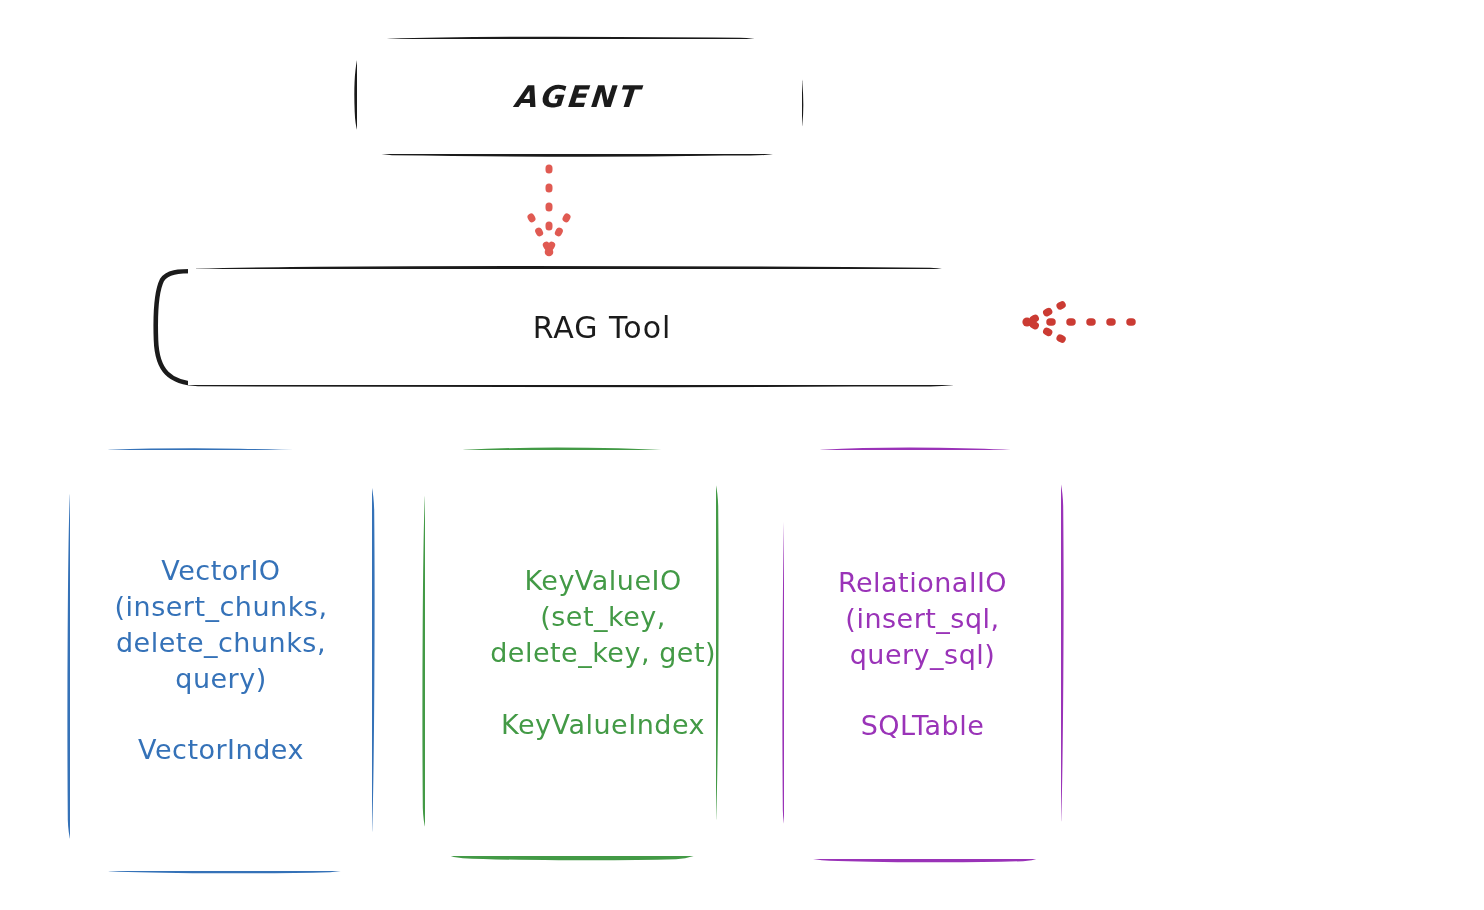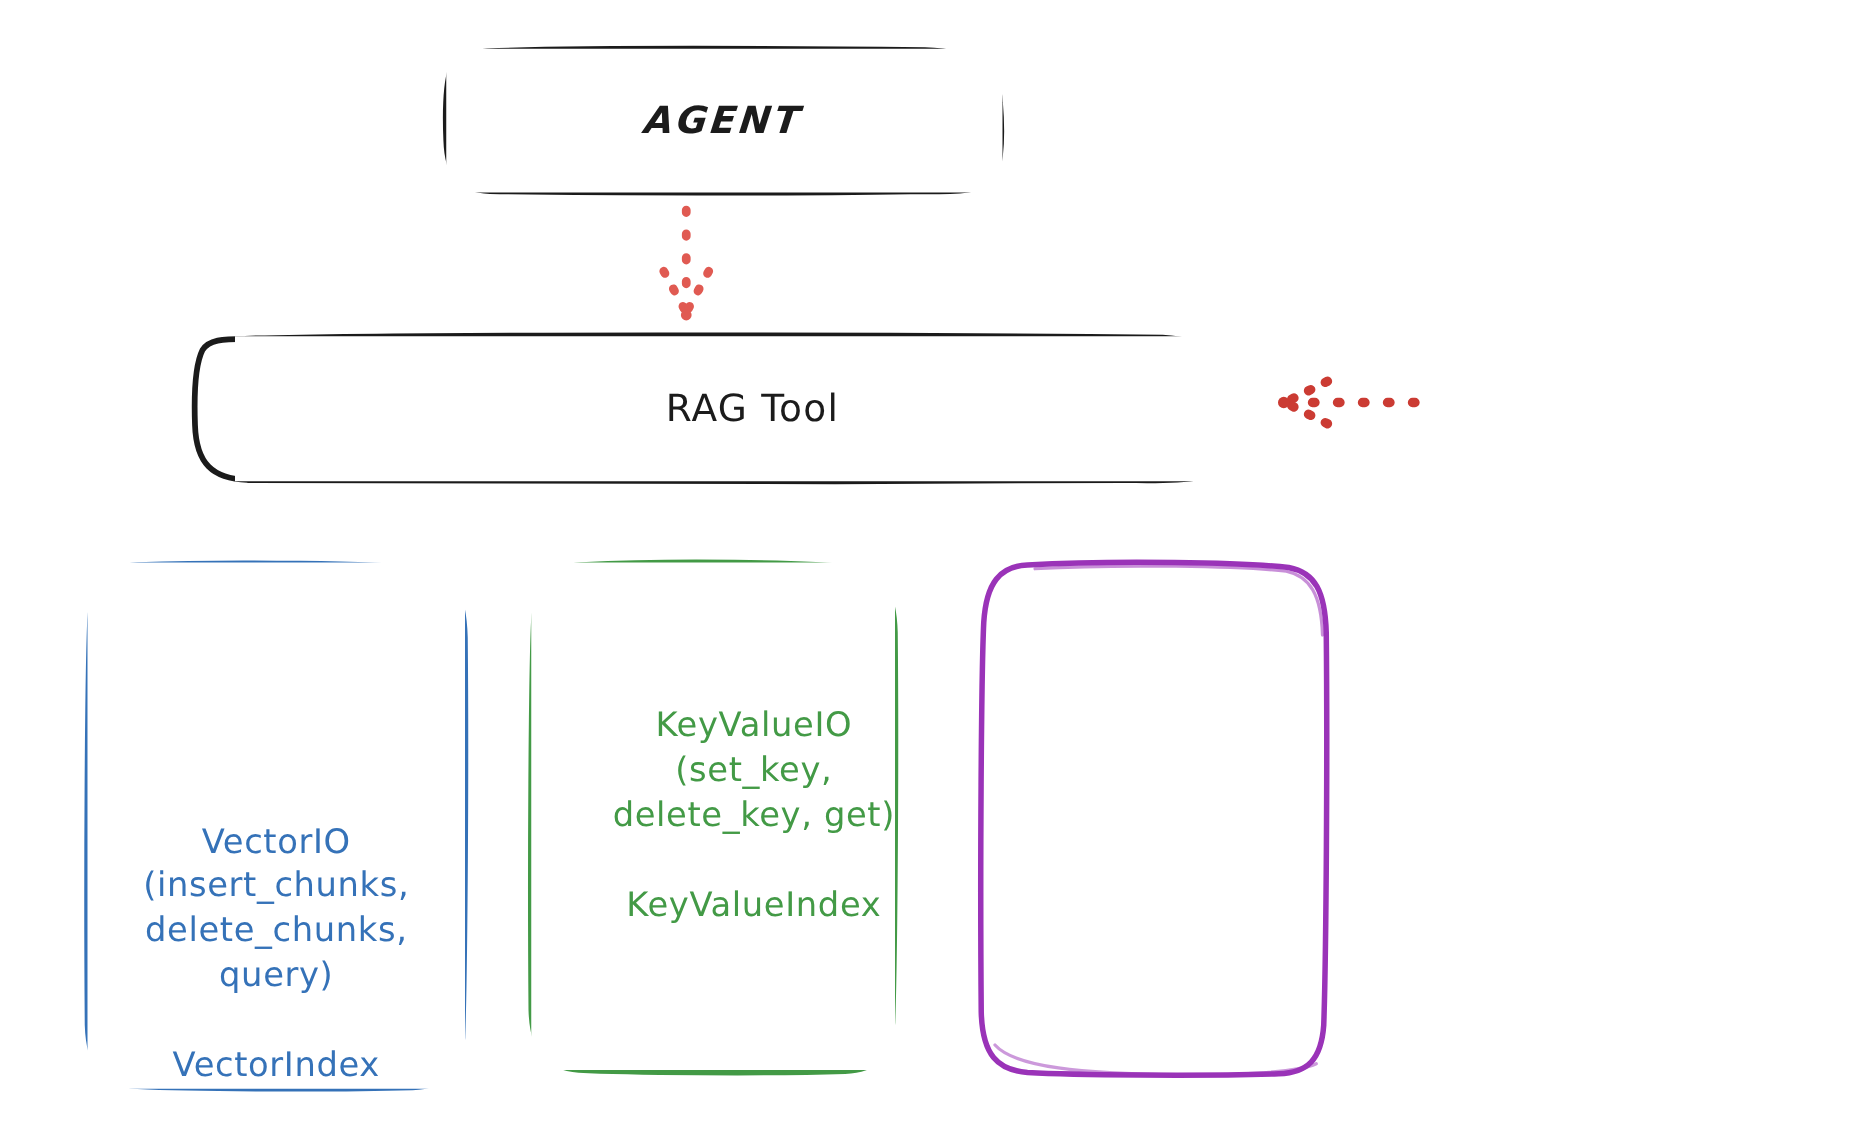--- a/index.html
+++ b/index.html
@@ -73,7 +73,7 @@
   }
 
   
-  #vector-io-node  { left: 70px;  top: 450px; width: 302px; height: 421px; align-items: flex-end; }
+  #vector-io-node  { left: 70px;  top: 450px; width: 302px; height: 421px; }
   #key-value-io-node { left: 425px; top: 450px; width: 291px; height: 406px; justify-content: flex-end; }
   #relational-io-node { left: 784px; top: 450px; width: 277px; height: 409px; }
 

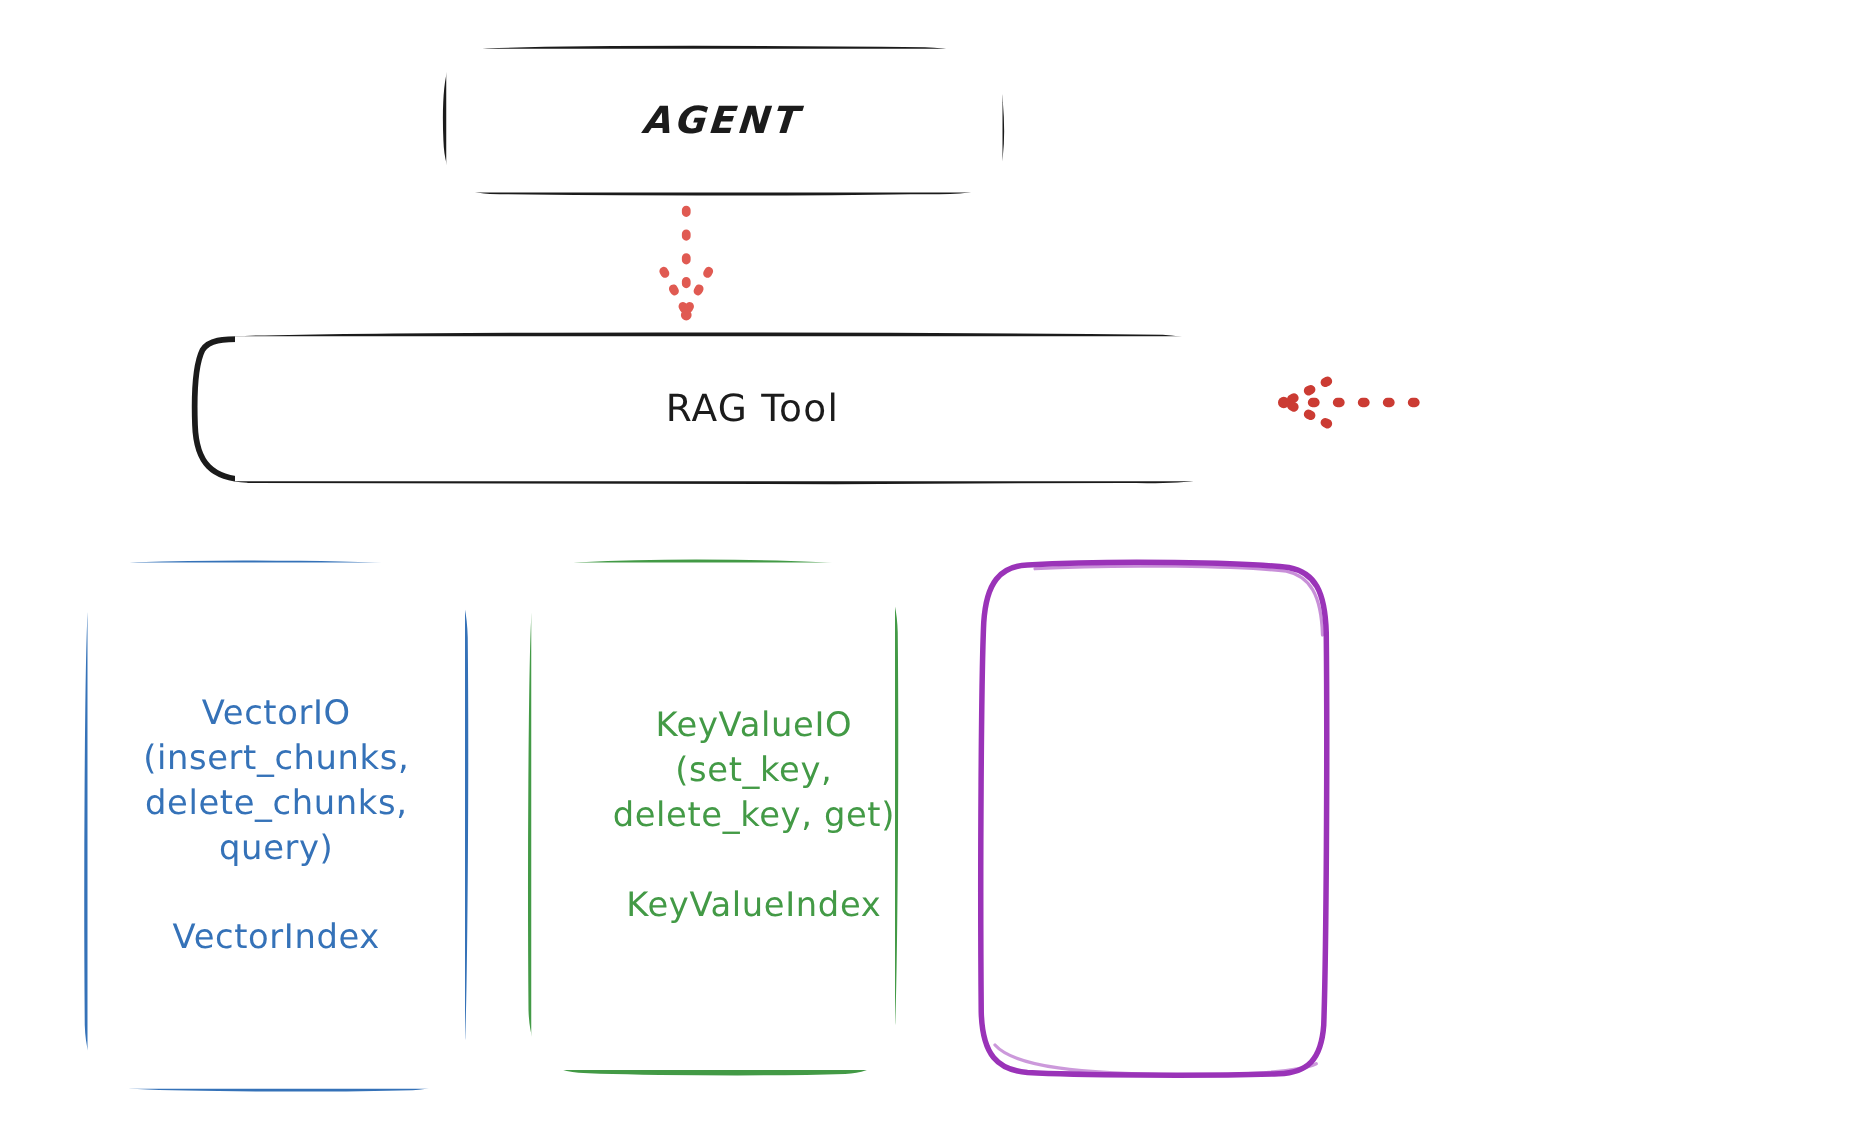--- a/index.html
+++ b/index.html
@@ -243,6 +243,13 @@
 KeyValueIndex</span>
   </div>
 
+  <div class="node provider" id="relational-io-node">
+    <span class="node-label">RelationalIO
+(insert_sql,
+query_sql)
+
+SQLTable</span>
+  </div>
 
 
 </div>

